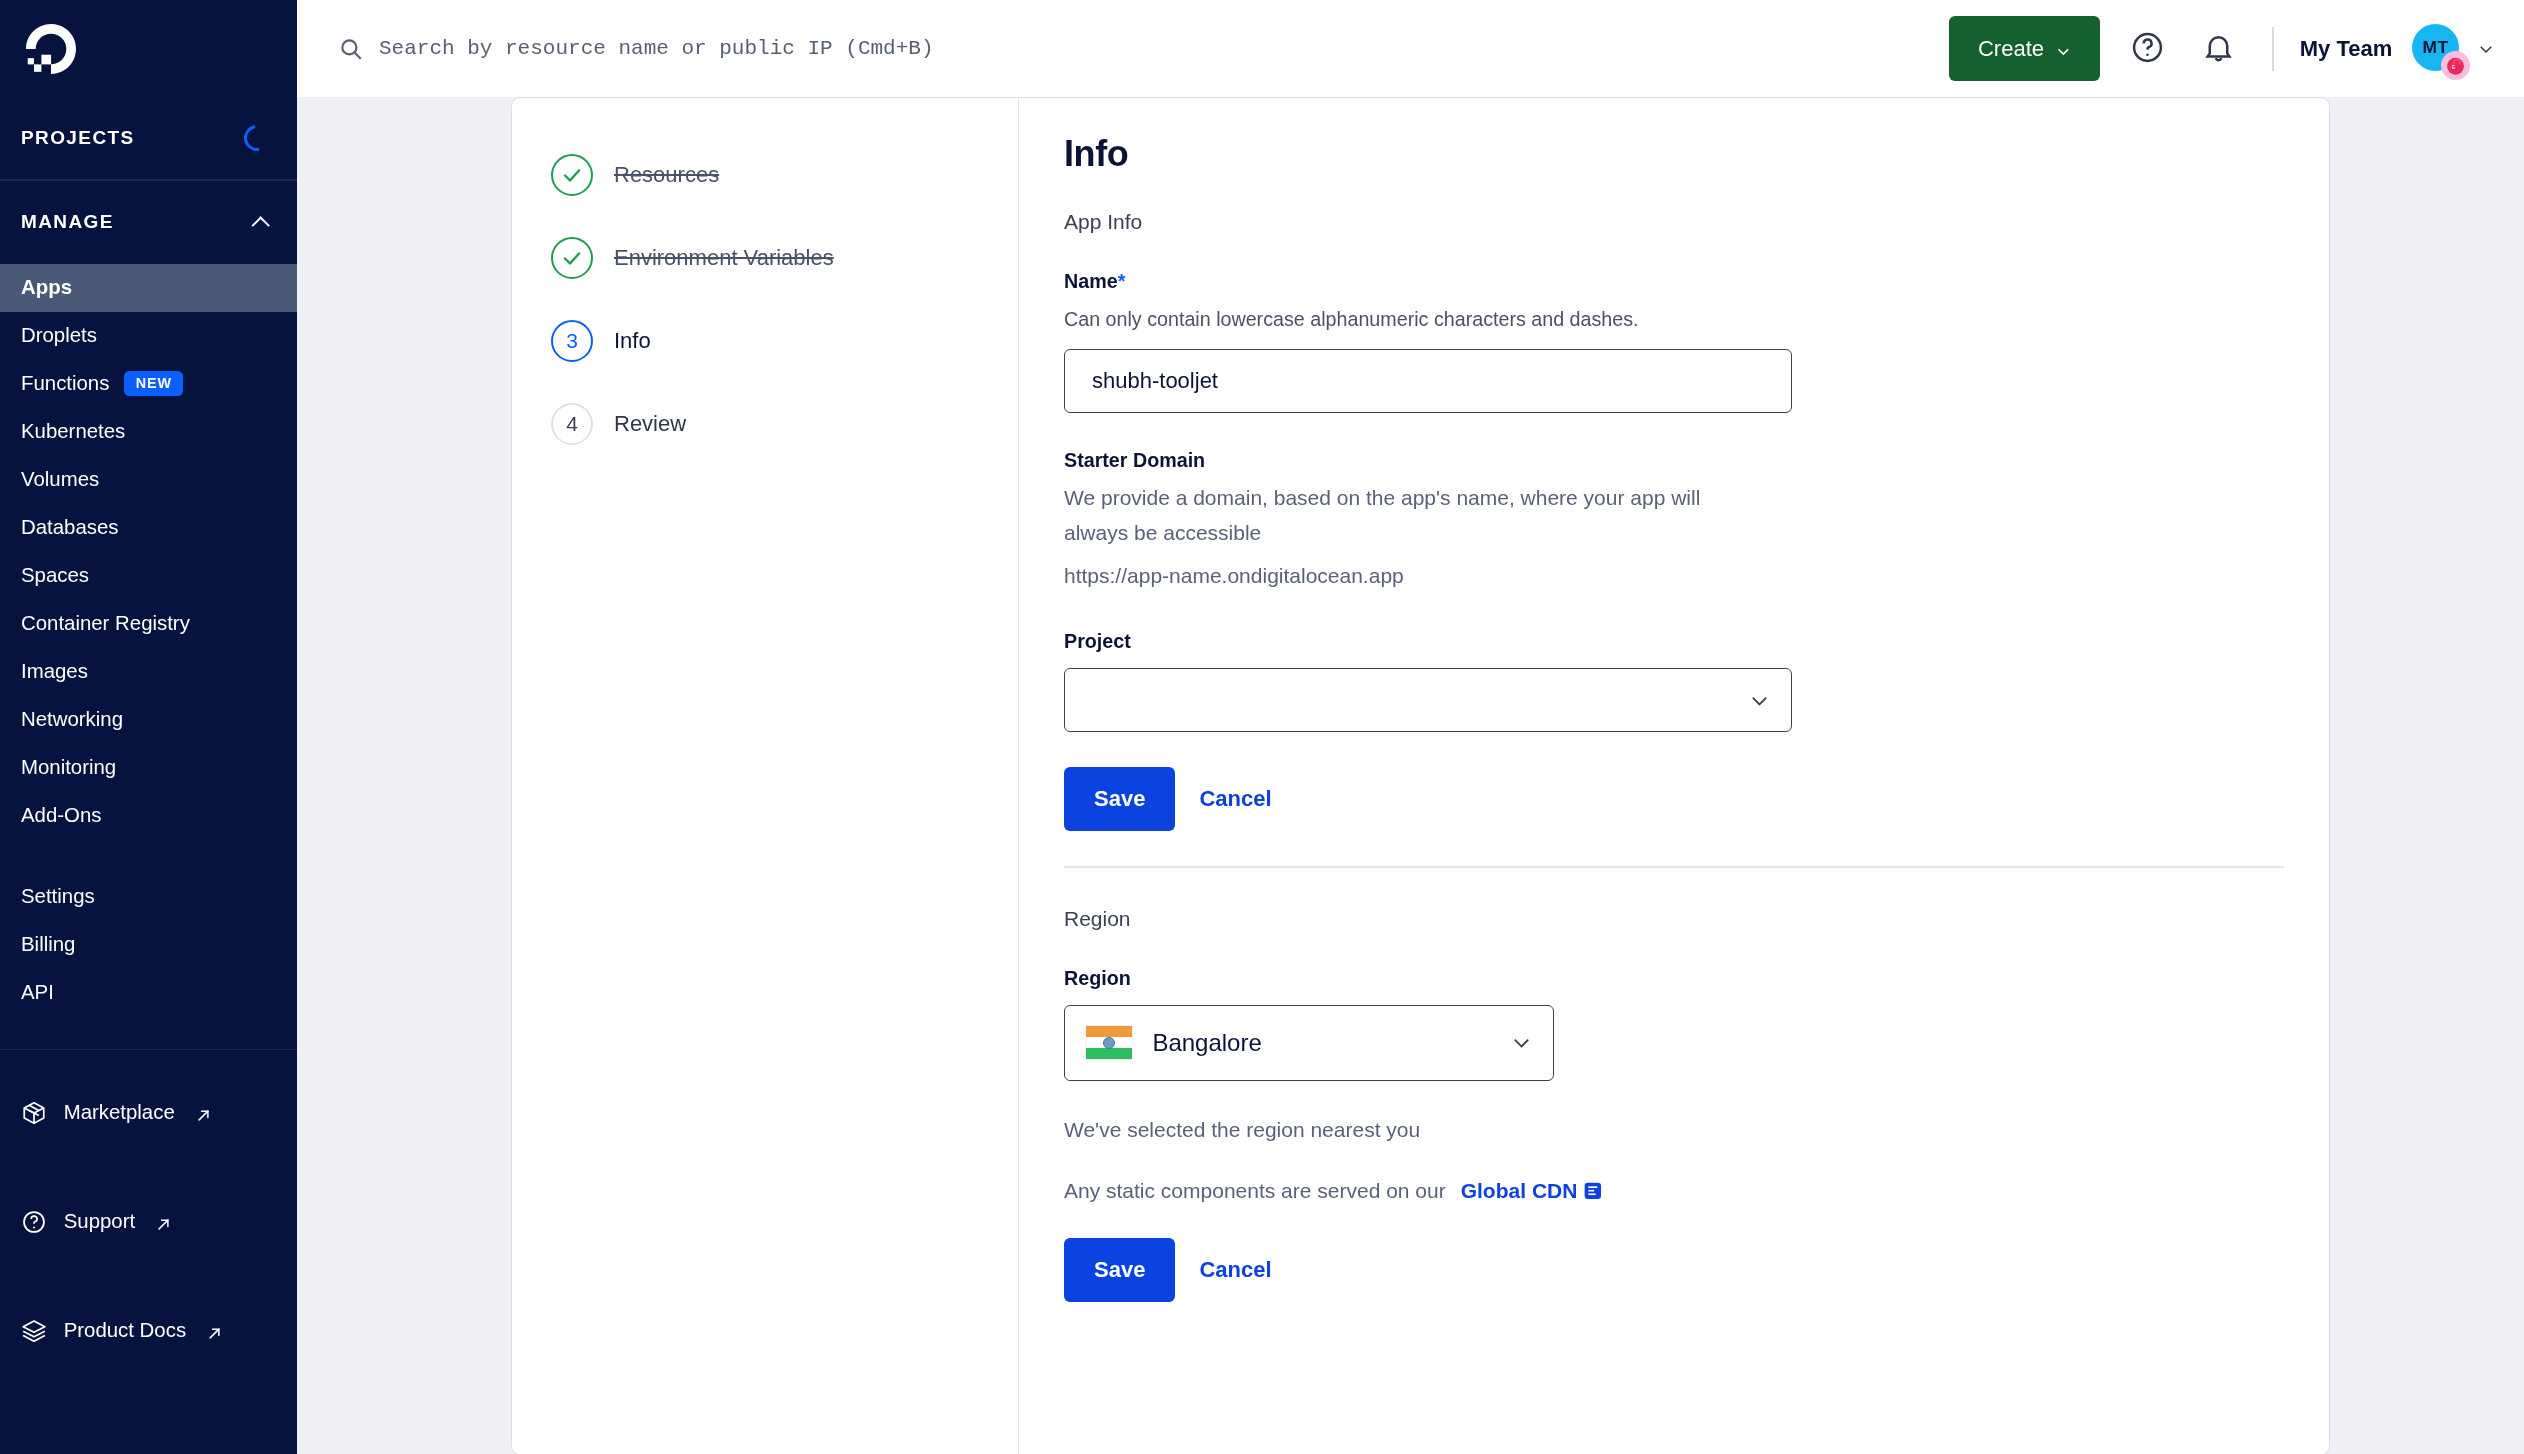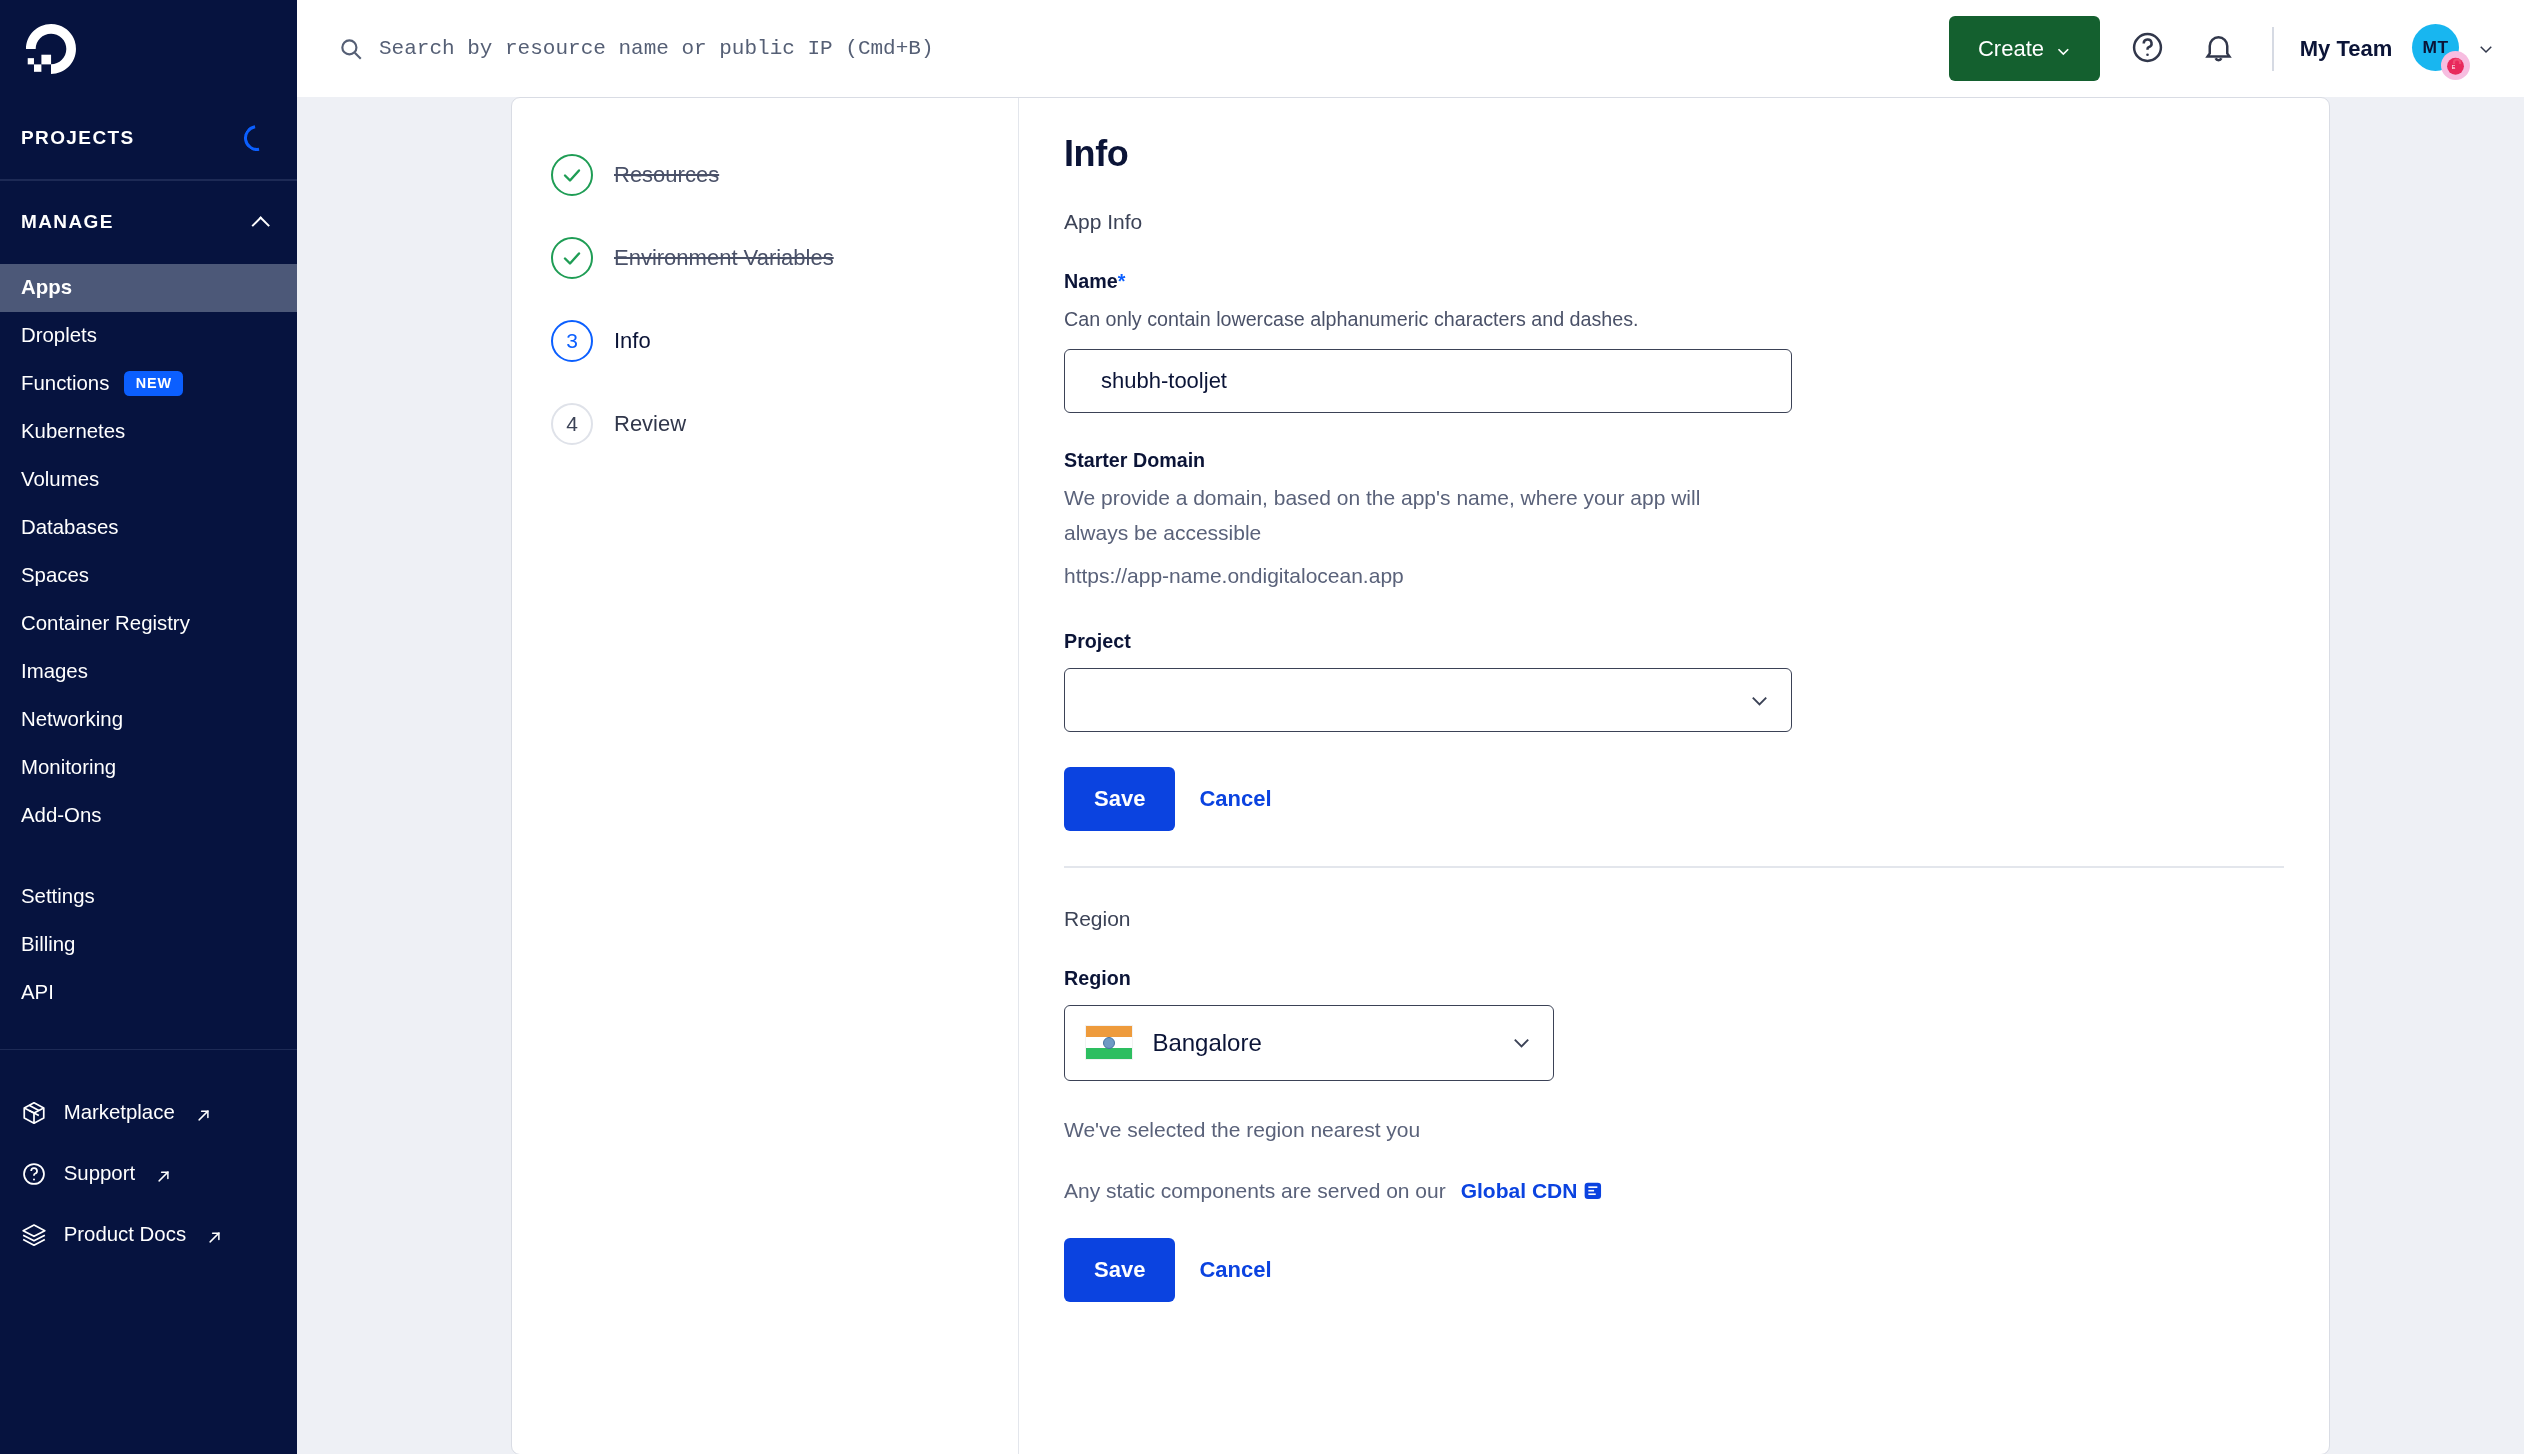--- a/index.html
+++ b/index.html
@@ -158,7 +158,7 @@
   .text-input {
     margin-top: 15px; width: 728px; height: 64px;
     border: 1.5px solid #3b4256; border-radius: 6px;
-    padding: 0 36px; font-size: 22px; color: #0b1437;
+    padding: 0 27px; font-size: 22px; color: #0b1437;
     font-family: "Liberation Sans", sans-serif;
     outline: none; background: #fff;
   }

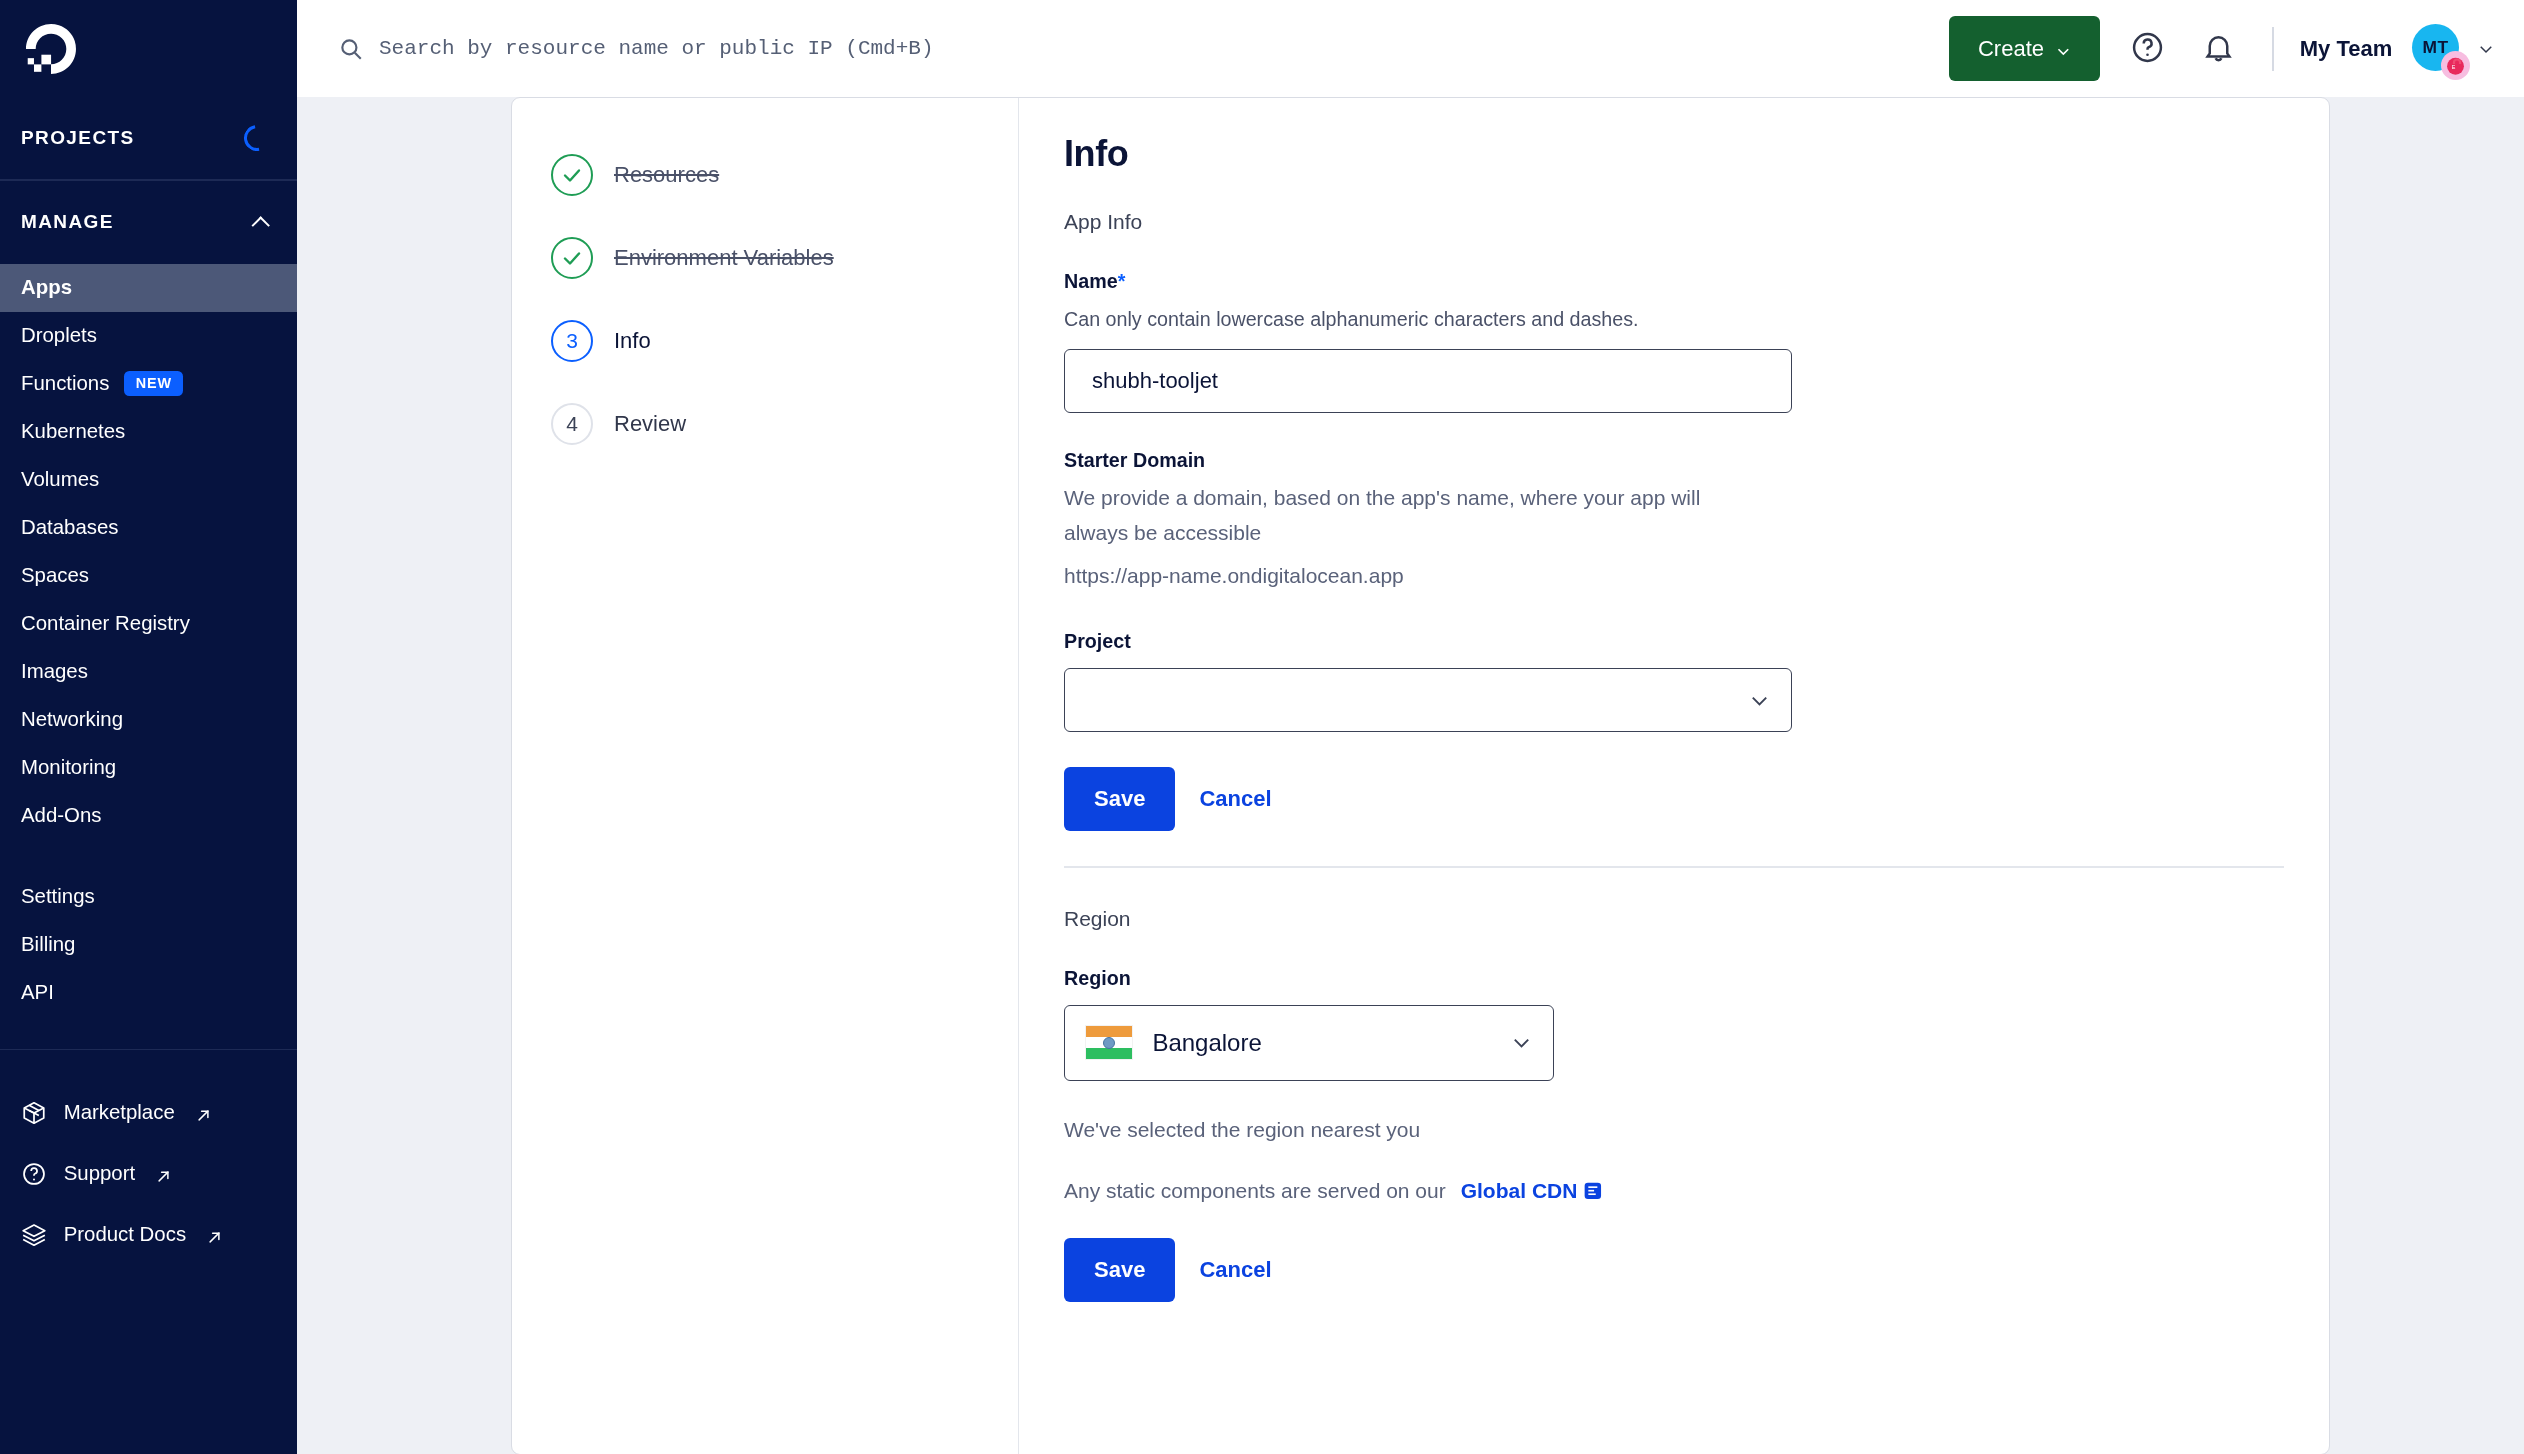--- a/index.html
+++ b/index.html
@@ -62,7 +62,7 @@
   }
   .nav-gap { height: 33px; }
 
-  .bottom-links { display: flex; flex-direction: column; padding-top: 32px; }
+  .bottom-links { display: flex; flex-direction: column; padding-top: 32px; gap: 48px; }
   .ext-item {
     height: 61px; display: flex; align-items: center; gap: 16.7px;
     padding-left: 21px; font-size: 20.4px; cursor: pointer;

